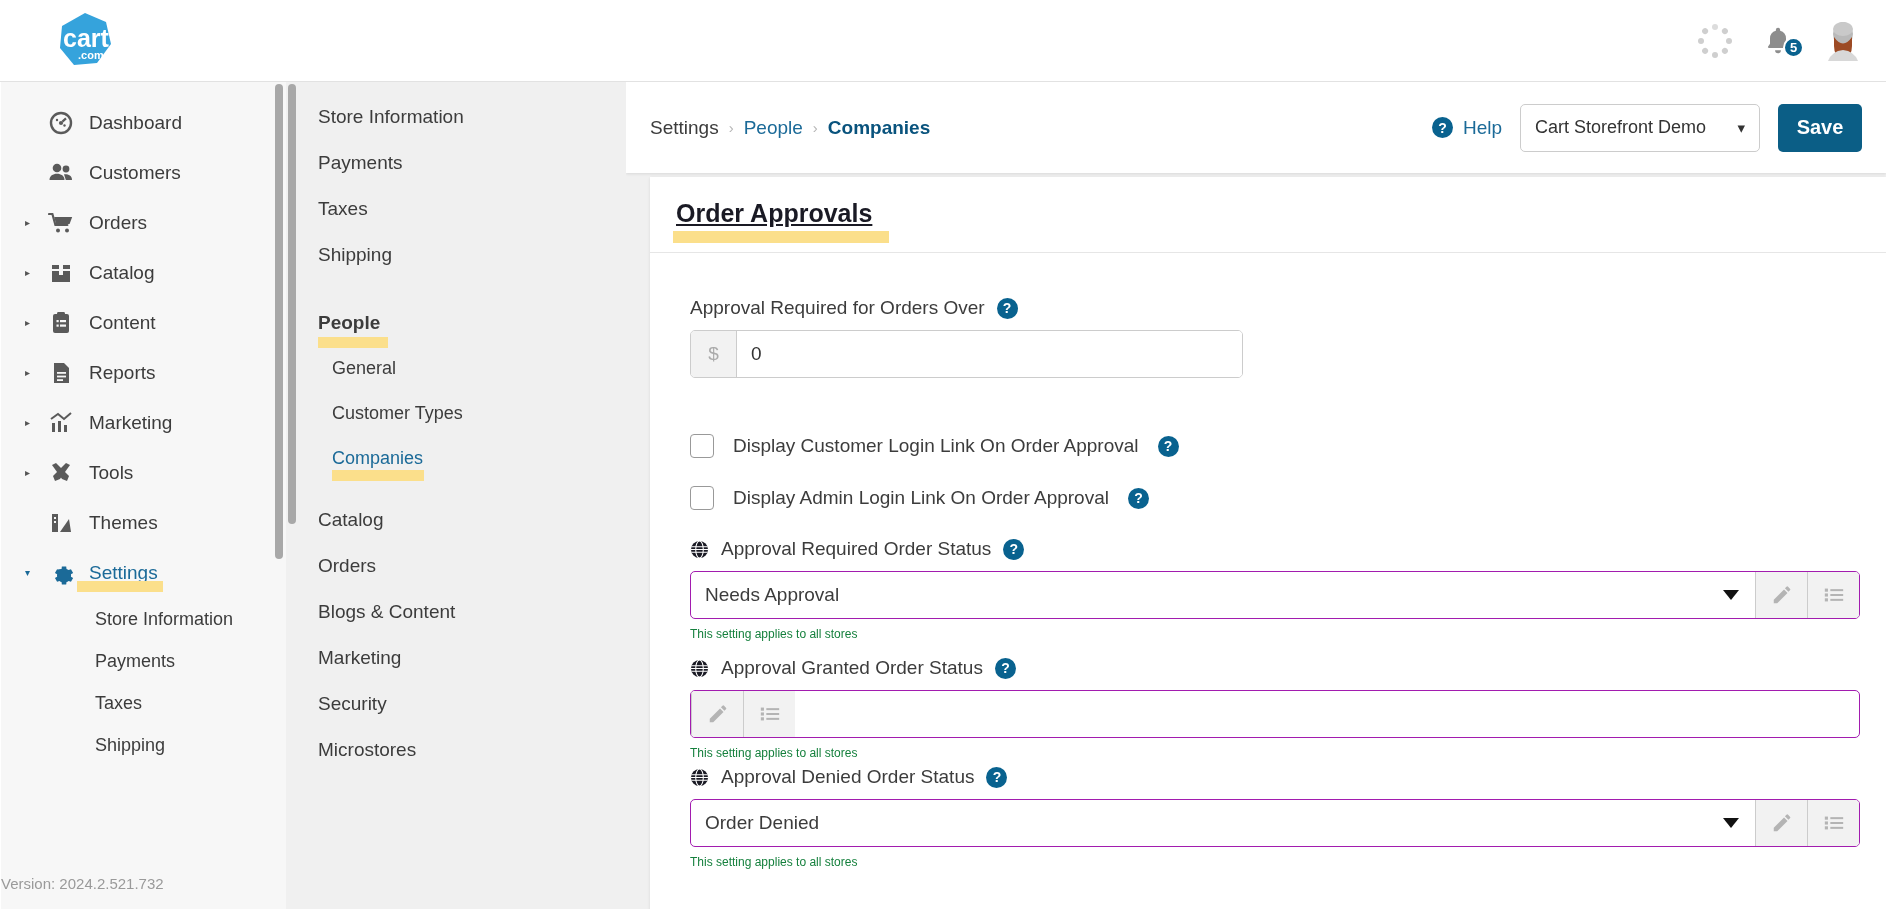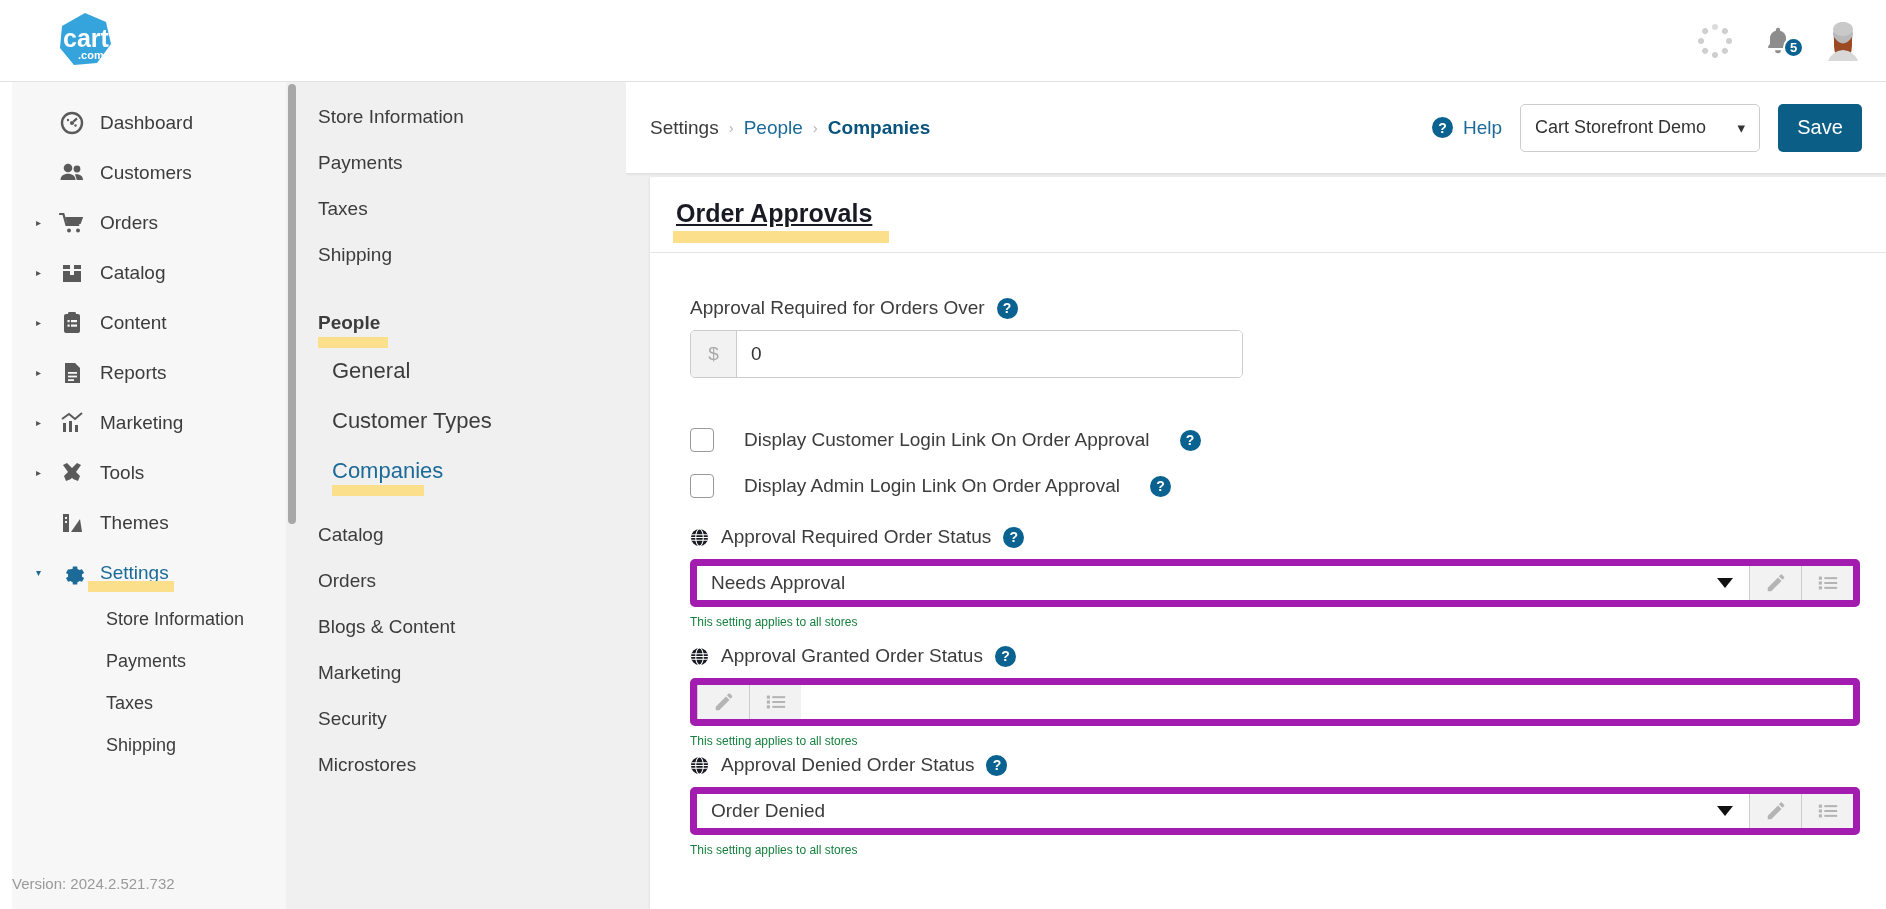--- a/index.html
+++ b/index.html
@@ -51,7 +51,7 @@
 
   
   .sidebar {
-    position: absolute; left: 12px; top: 82px;
+    position: absolute; left: 1px; top: 82px;
     width: 286px; height: 827px;
     background: #f7f7f7;
     overflow: hidden;

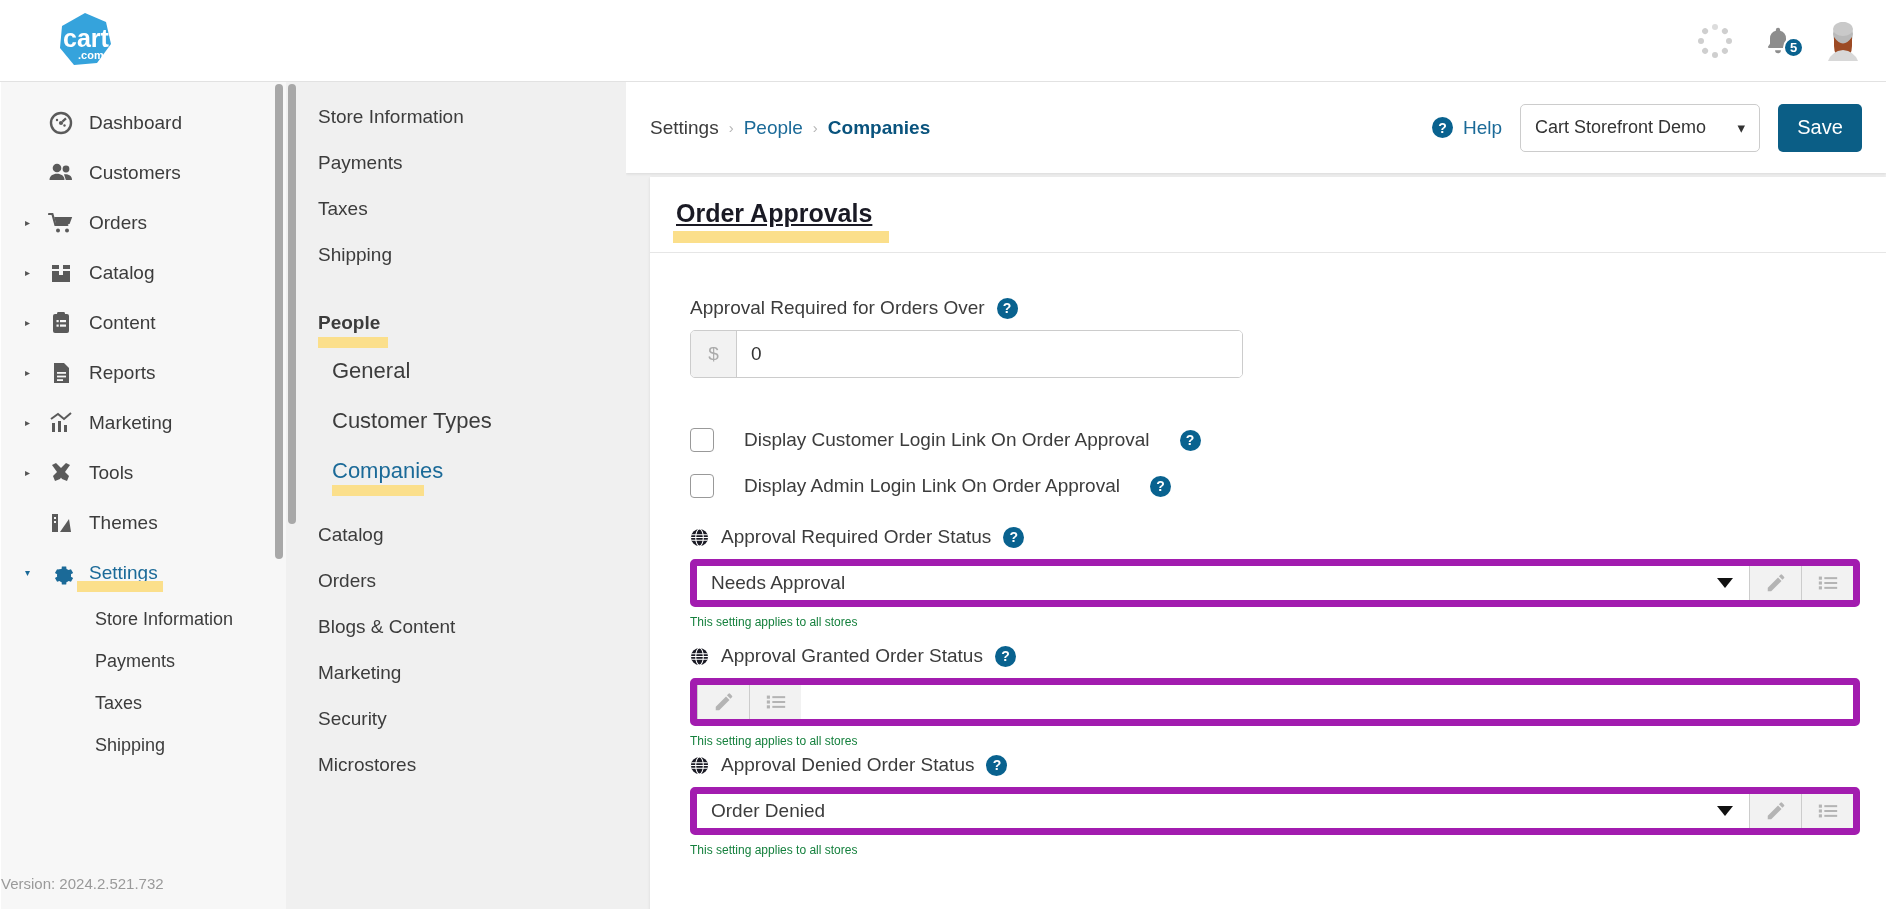--- a/index.html
+++ b/index.html
@@ -186,7 +186,7 @@
     height: 48px; min-width: 84px;
     background: #0b5e86; color: #fff;
     border: none; border-radius: 5px;
-    font-size: 20px; font-weight: normal;
+    font-size: 20px; font-weight: bold;
     font-family: "Liberation Sans", sans-serif;
     cursor: pointer;
     padding: 0 16px;

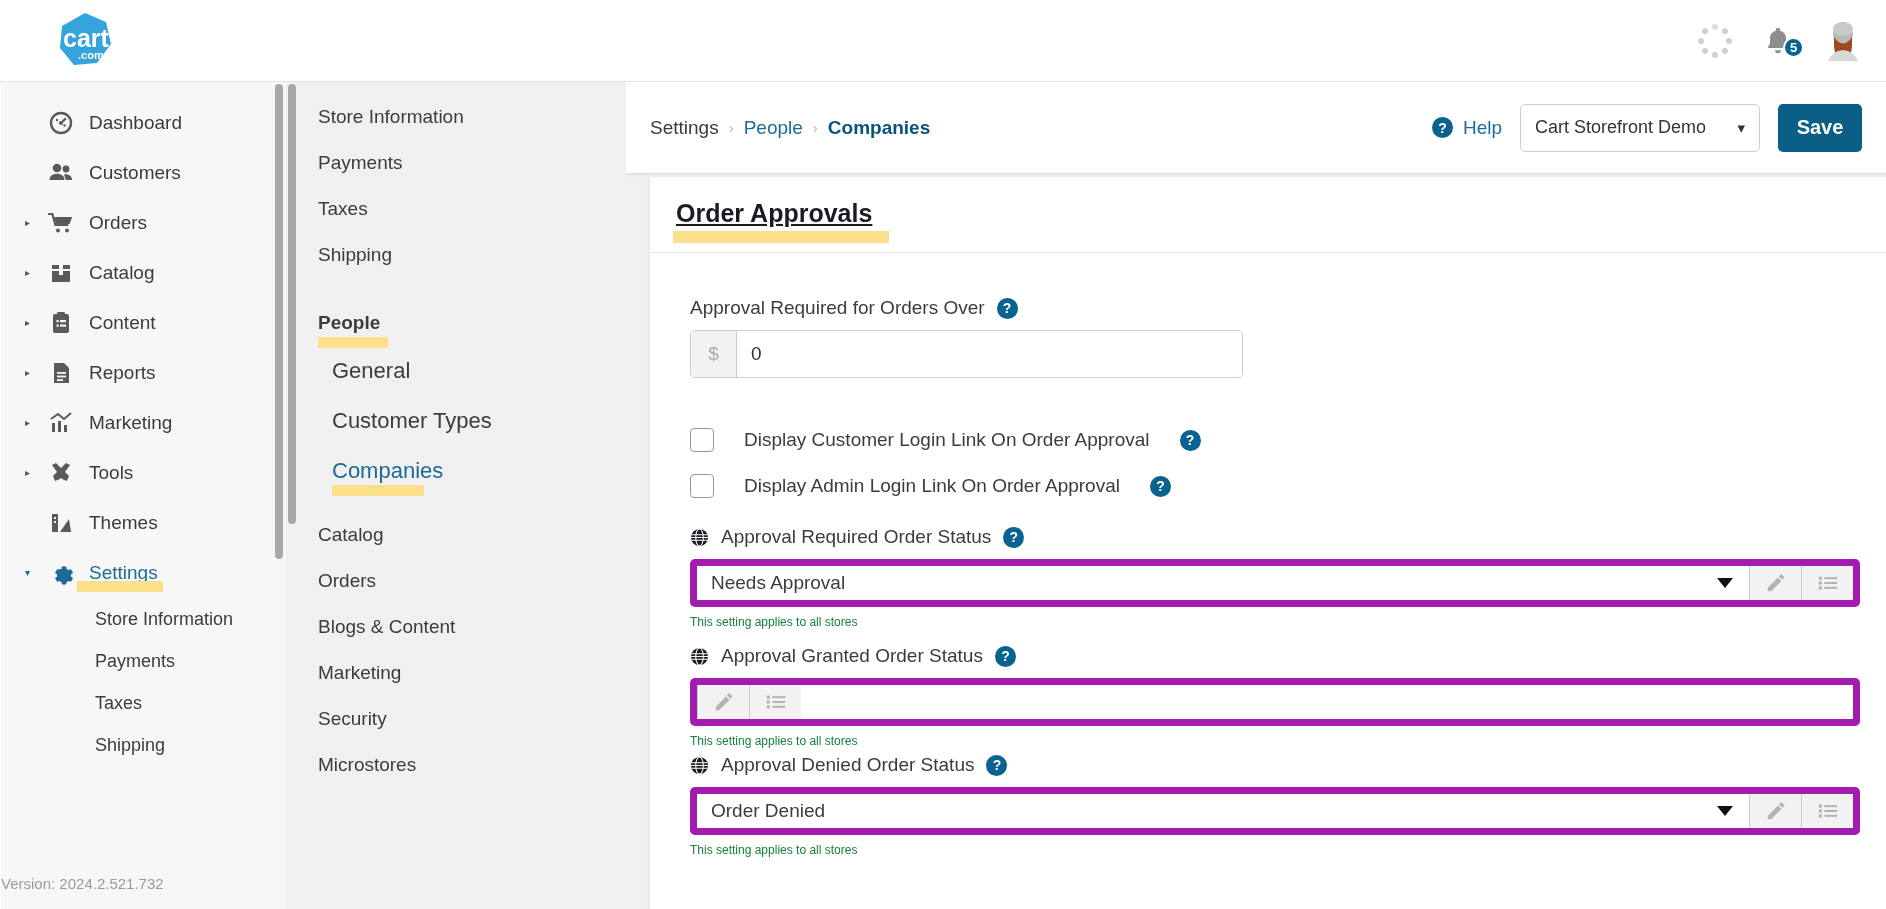--- a/index.html
+++ b/index.html
@@ -127,7 +127,7 @@
     cursor: pointer;
   }
   .sub-link.group { font-weight: bold; margin-top: 22px; }
-  .sub-link.child { padding-left: 14px; font-size: 22px; }
+  .sub-link.child { padding-left: 14px; font-size: 18px; }
   .sub-link.sel { color: #1b6a98; }
   .sub-hl { position: absolute; left: 0; bottom: 2px; height: 11px; background: #fbdf8b; }
 

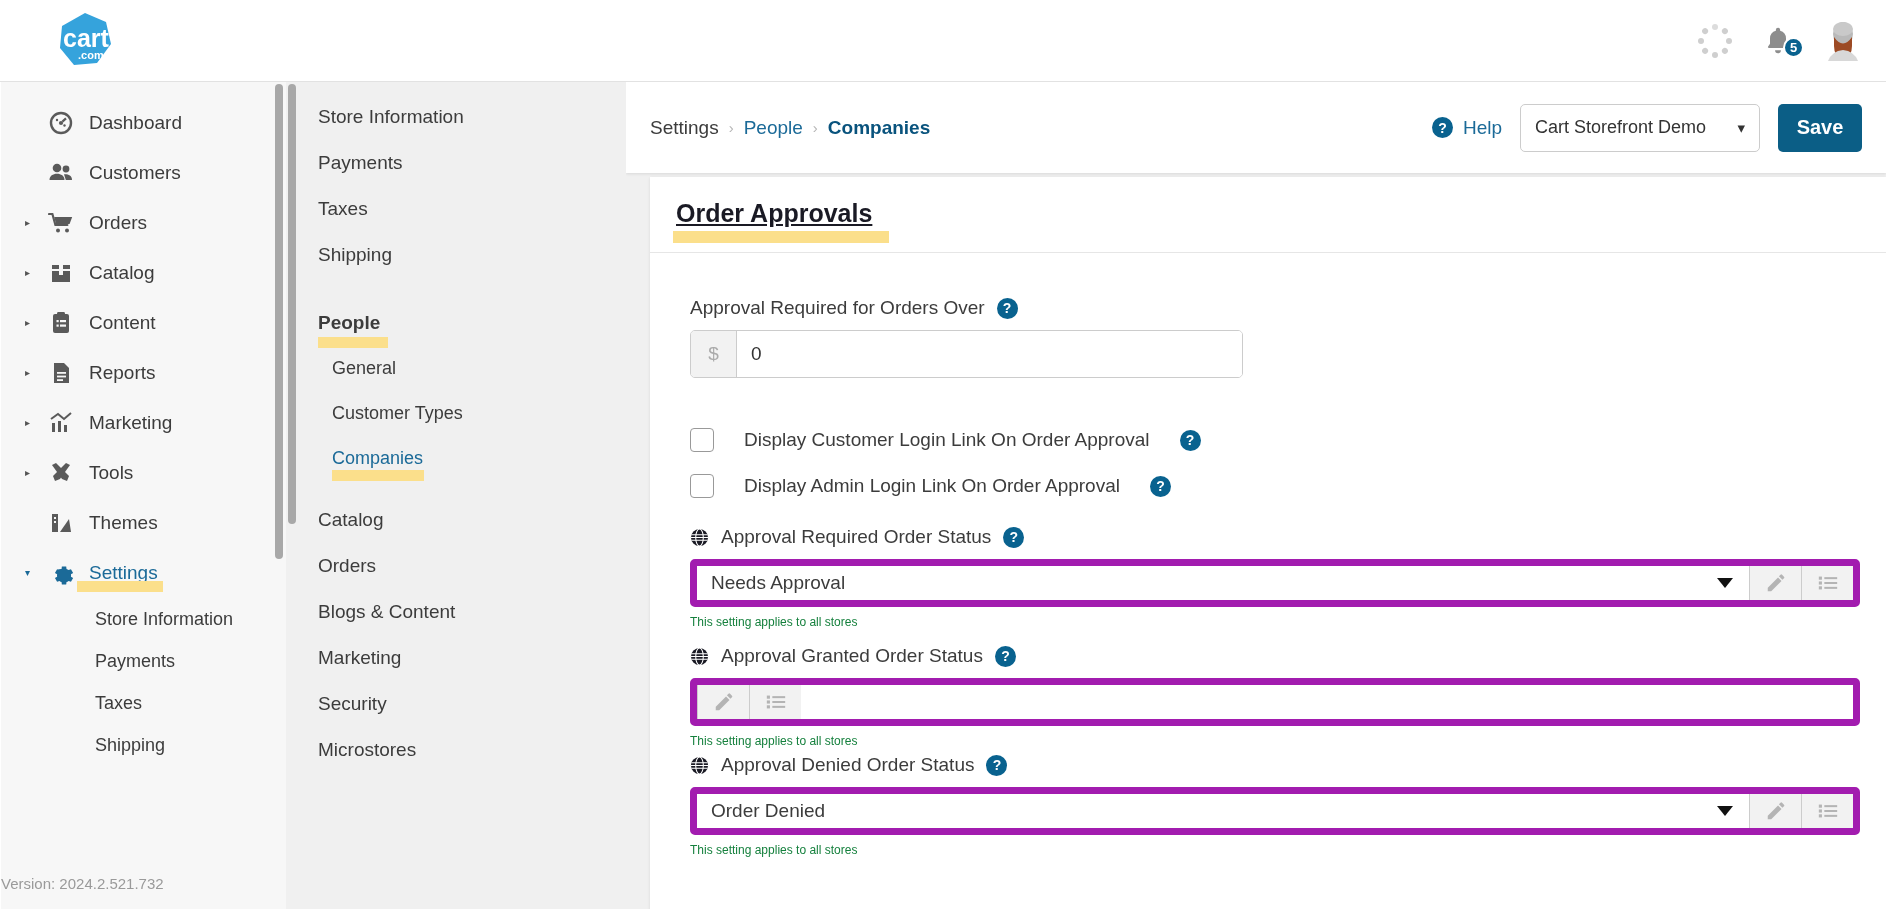--- a/index.html
+++ b/index.html
@@ -240,8 +240,8 @@
   }
 
   .check-row {
-    display: flex; align-items: center; gap: 30px;
-    margin-top: 22px;
+    display: flex; align-items: center; gap: 19px;
+    margin-top: 28px;
     font-size: 19px; color: #3c3c3c;
   }
   .check-row:first-of-type { margin-top: 0; }

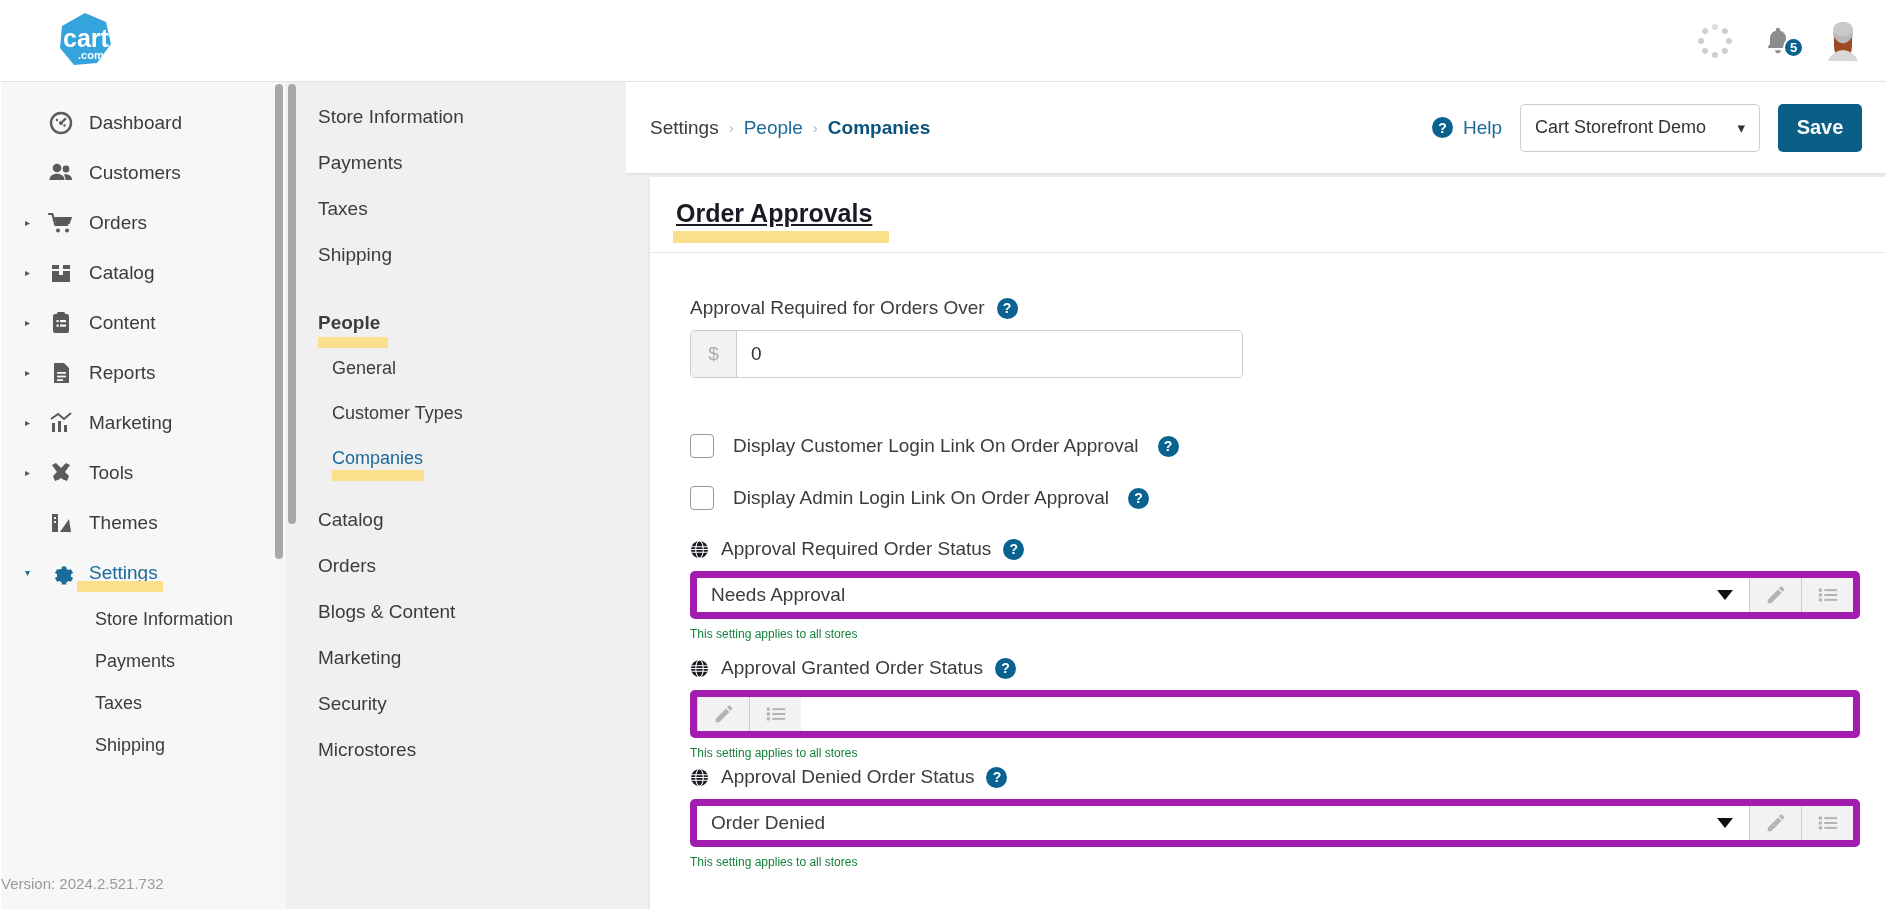--- a/index.html
+++ b/index.html
@@ -254,7 +254,7 @@
   .select-row {
     display: flex; align-items: stretch;
     width: 1170px; height: 48px;
-    border: 7px solid #a21caf; border-radius: 5px;
+    border: 1px solid #a21caf; border-radius: 5px;
     background: #fff; overflow: hidden;
   }
   .sel-main {

